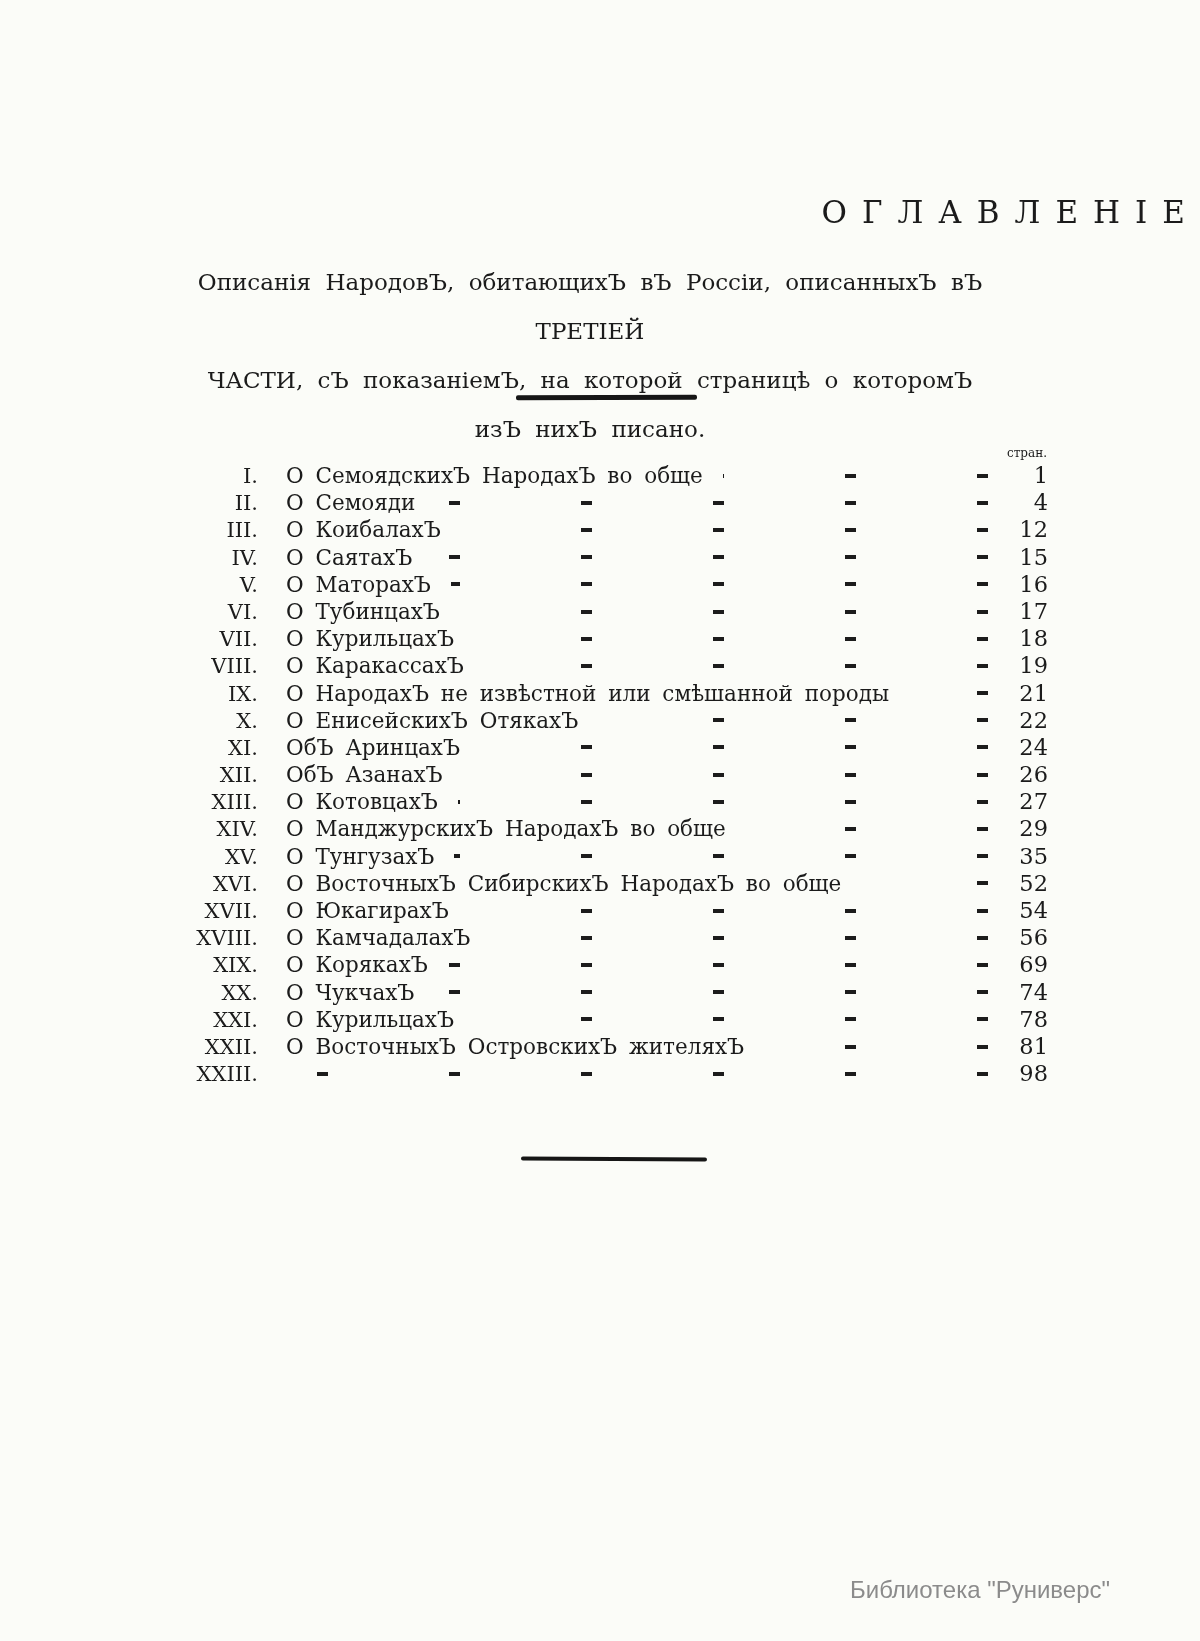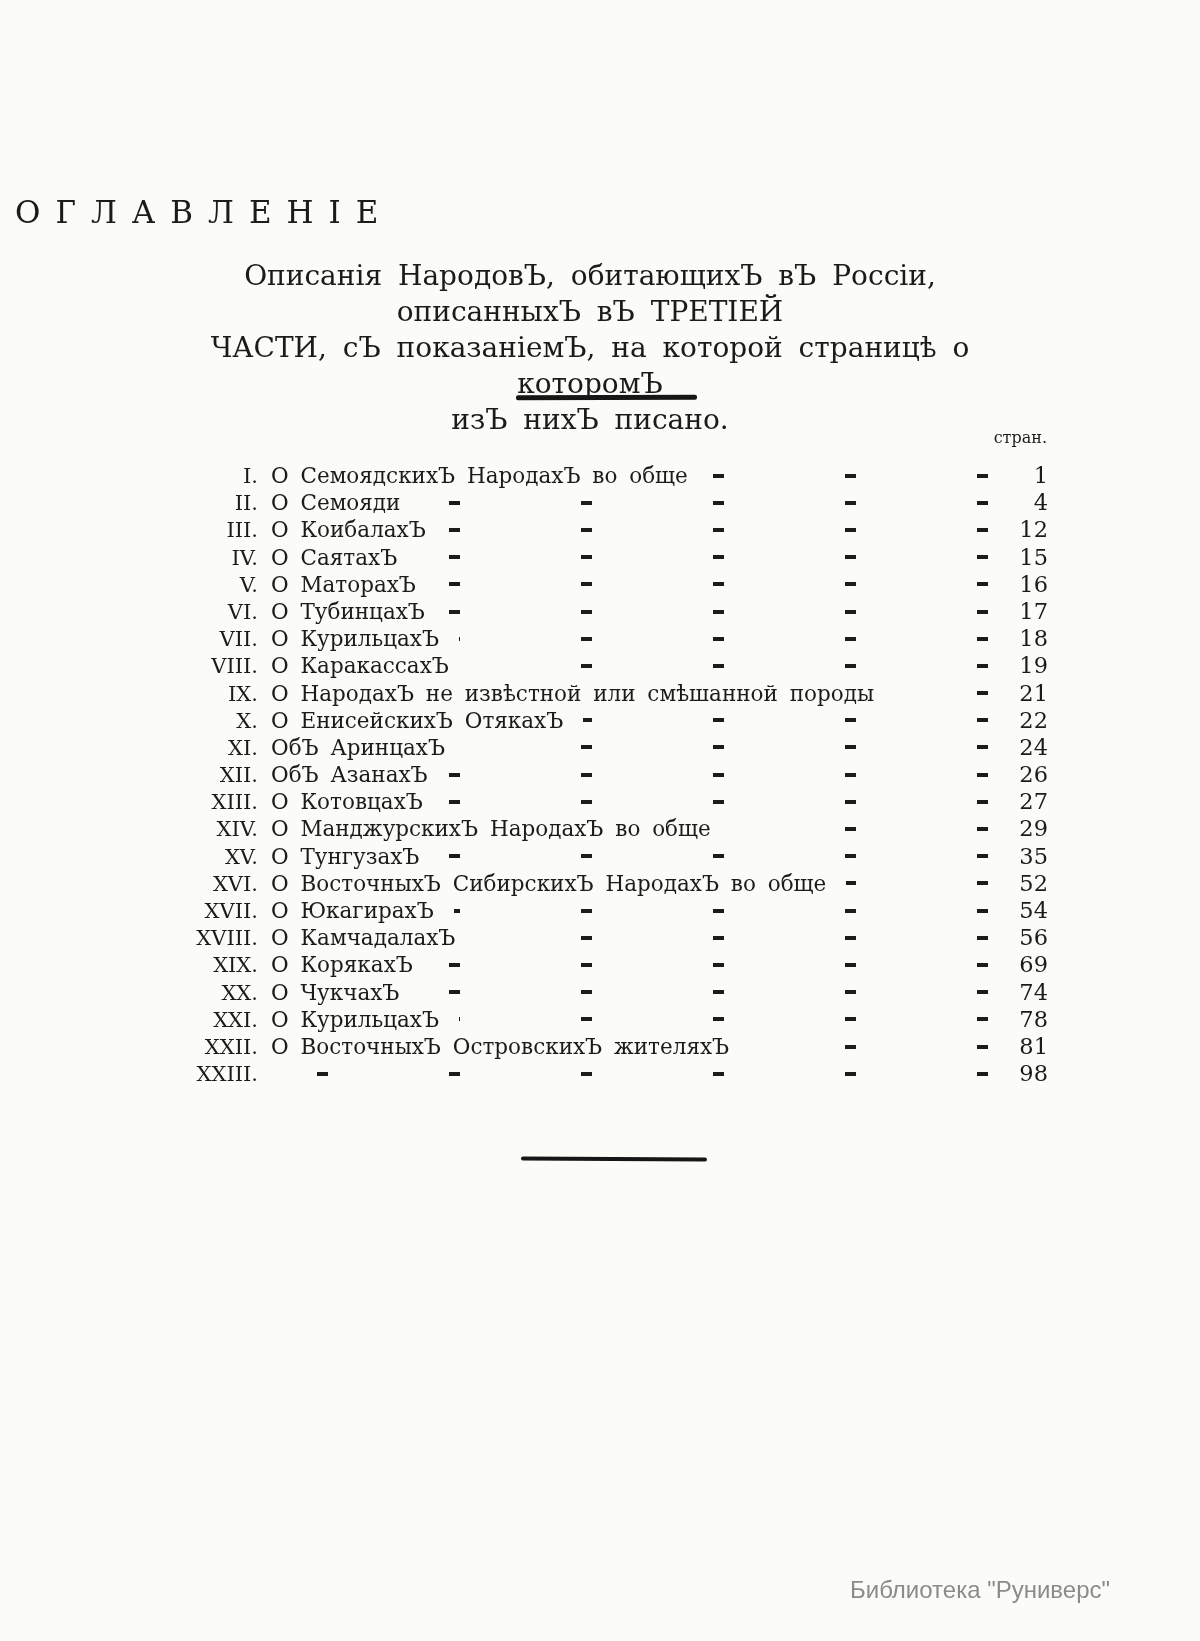--- a/index.html
+++ b/index.html
@@ -20,7 +20,7 @@
     top: 194px;
     left: 0;
     width: 100%;
-    text-align: left;
+    text-align: right;
     font-size: 31px;
     letter-spacing: 15px;
     padding-left: 15px;

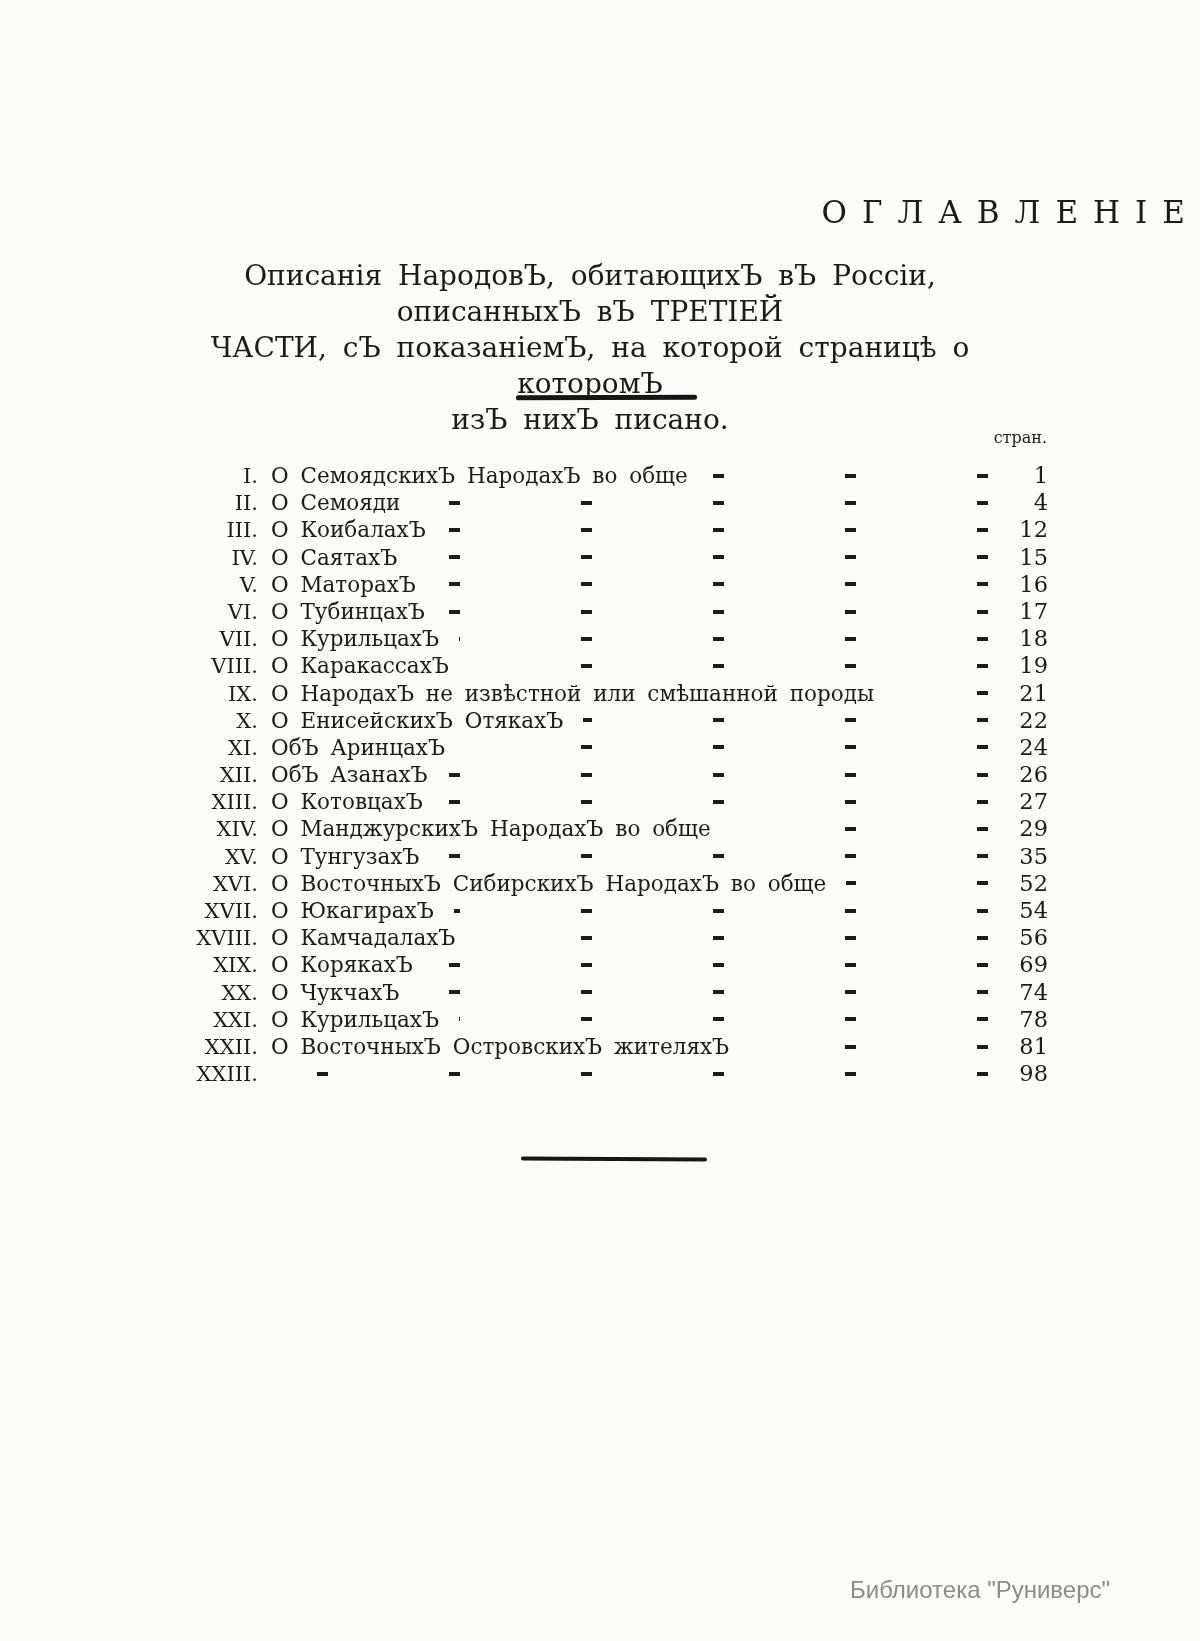--- a/index.html
+++ b/index.html
@@ -33,8 +33,8 @@
     left: 150px;
     width: 880px;
     text-align: center;
-    font-size: 28px;
-    line-height: 36px;
+    font-size: 23px;
+    line-height: 49px;
     word-spacing: 7px;
   }
   .divider {

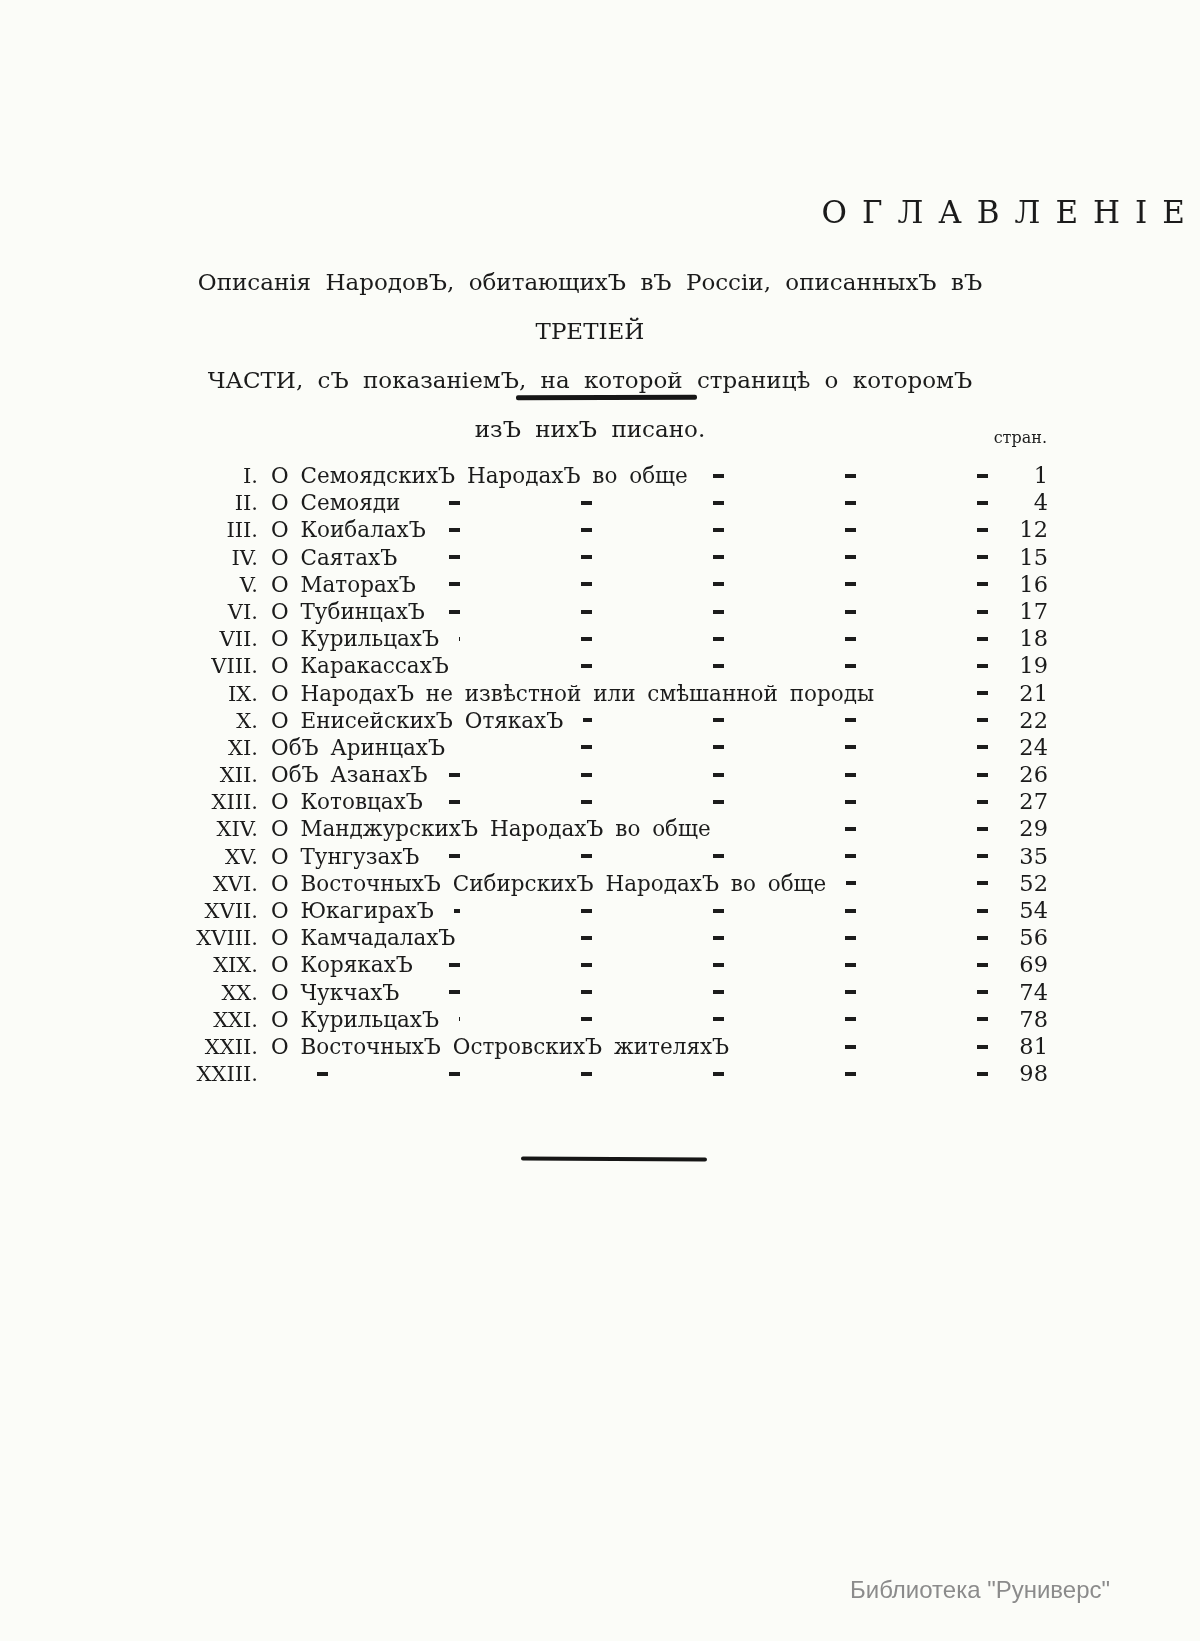--- a/index.html
+++ b/index.html
@@ -58,9 +58,9 @@
   }
   .col-header {
     position: absolute;
-    top: 428px;
+    top: 446px;
     right: 153px;
-    font-size: 16px;
+    font-size: 12px;
   }
   .toc {
     position: absolute;

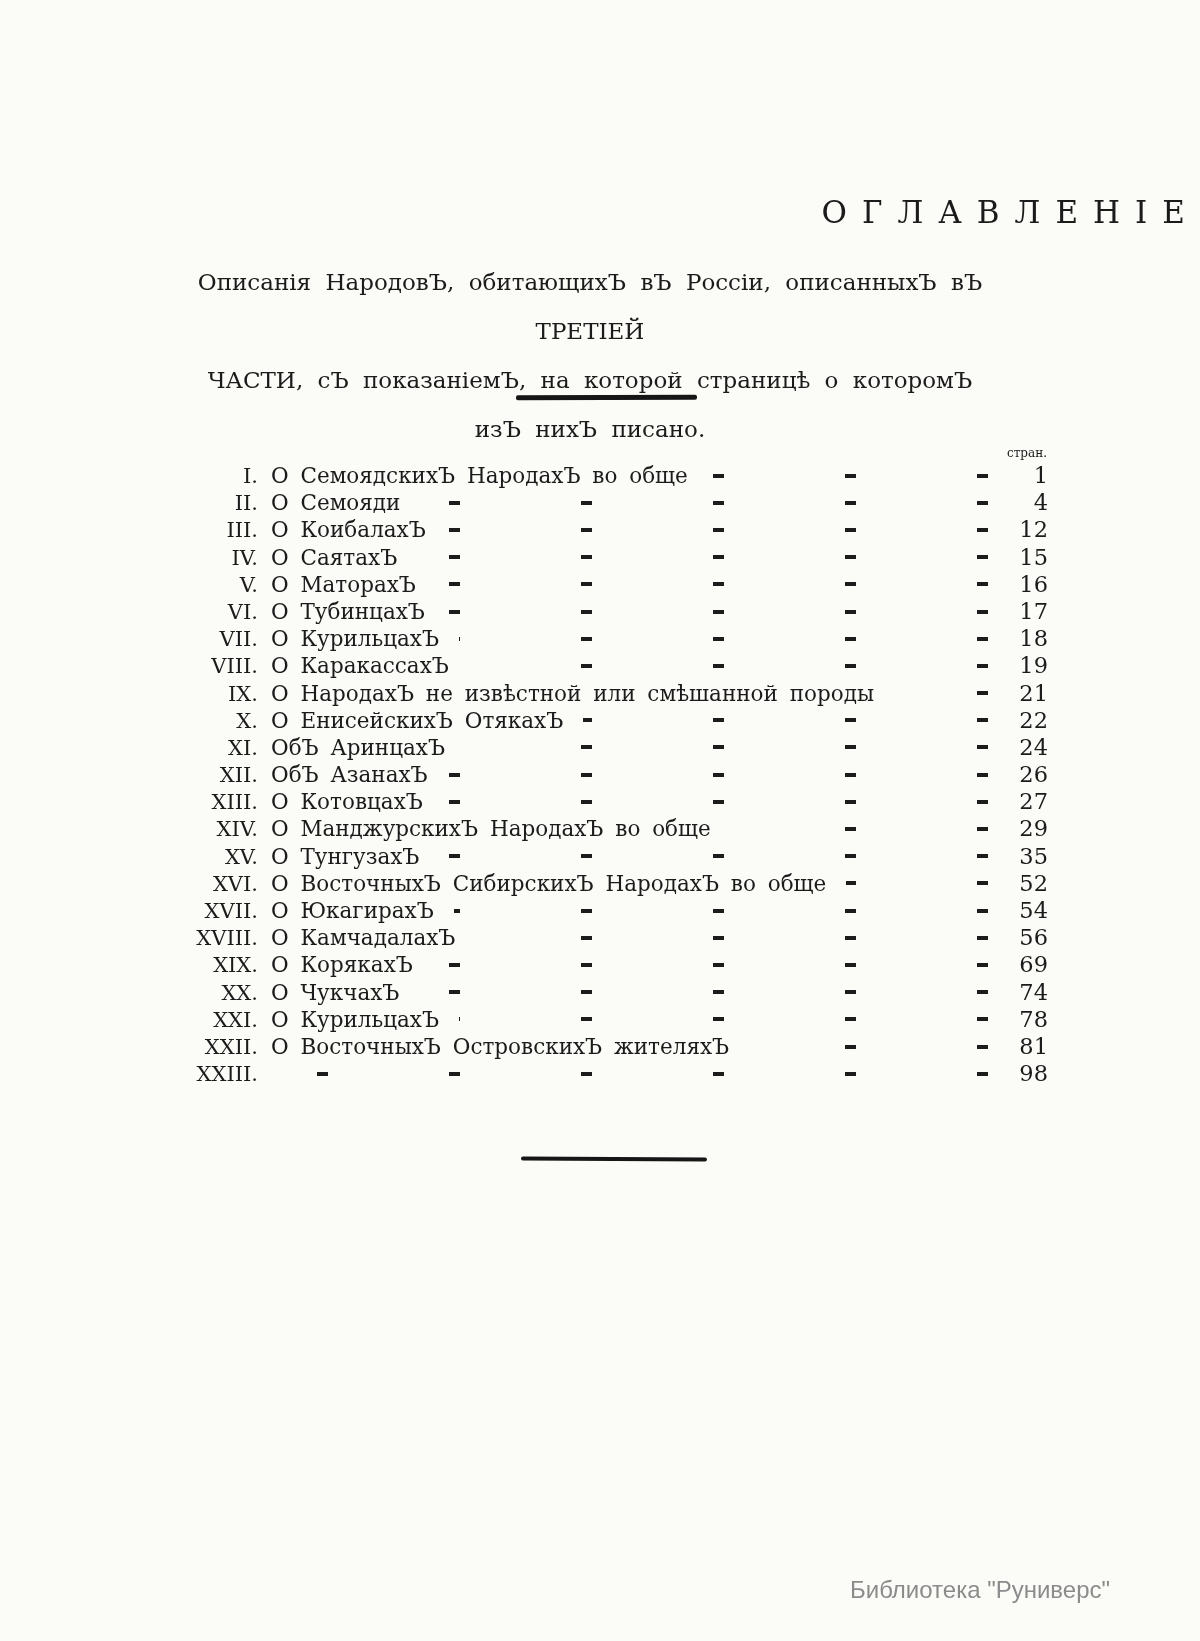--- a/index.html
+++ b/index.html
@@ -82,7 +82,7 @@
     flex: 0 0 auto;
   }
   .entry-title {
-    margin-left: 13px;
+    margin-left: 28px;
     font-size: 21.5px;
     word-spacing: 5px;
     flex: 0 0 auto;

